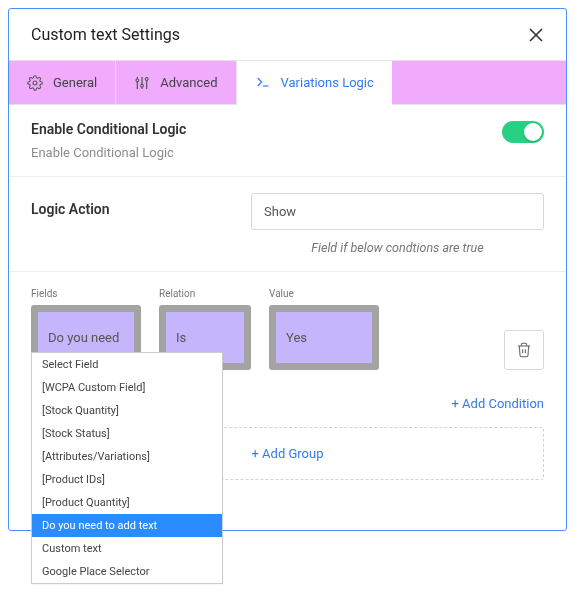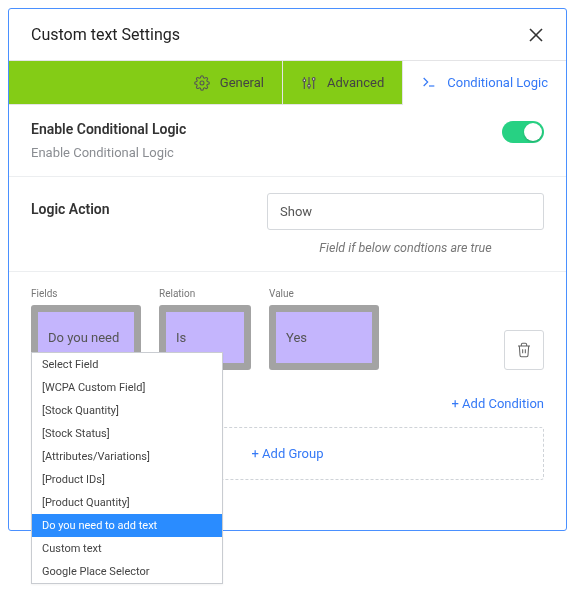--- a/index.html
+++ b/index.html
@@ -40,10 +40,9 @@
   }
   .tabs {
     display: flex;
-    background: #84cc16;
+    background: #f0abfc;
     border-top: 1px solid #e4e4e6;
     border-bottom: 1px solid #e4e4e6;
-    justify-content: flex-end;
   }
   .tab {
     display: flex;

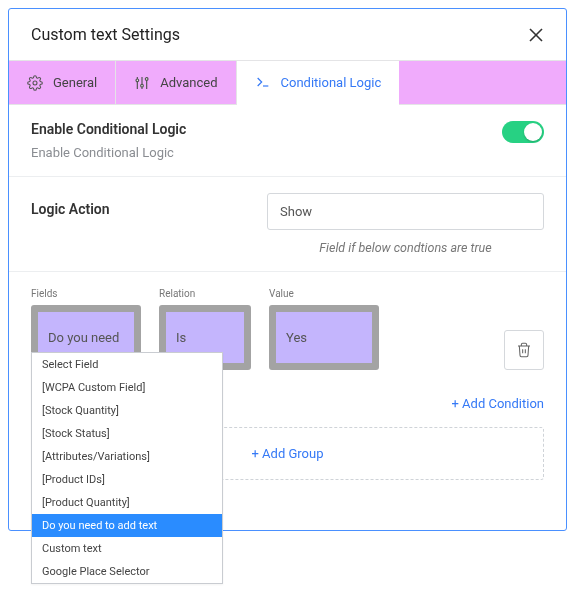--- a/index.html
+++ b/index.html
@@ -252,7 +252,7 @@
             <line x1="12" y1="18" x2="20" y2="18"></line>
         </svg>
       </span>
-      <span>Conditional Logic</span>
+      <span>Variations Logic</span>
     </div>
   </div>
 

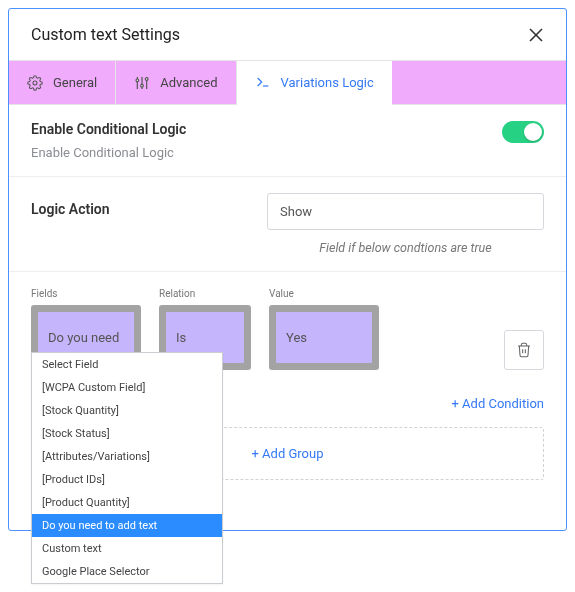--- a/index.html
+++ b/index.html
@@ -99,7 +99,7 @@
   .logic-row {
     display: flex;
     align-items: flex-start;
-    gap: 36px;
+    gap: 20px;
   }
   .logic-label {
     font-size: 14px;

